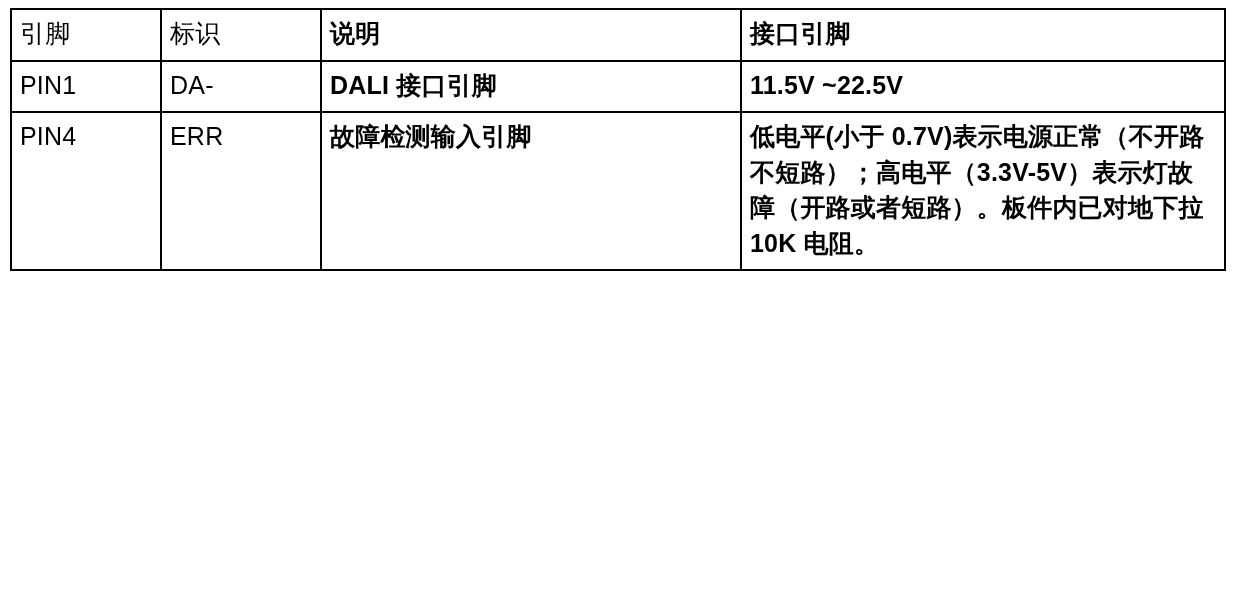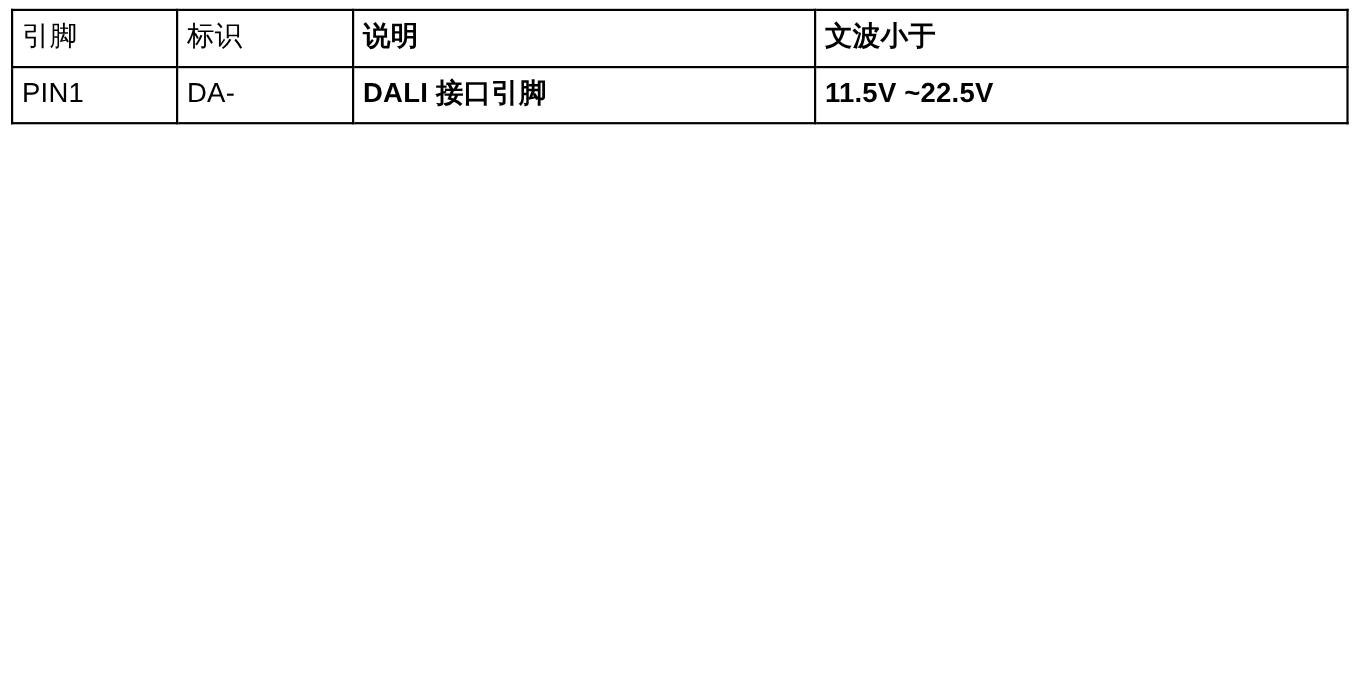--- a/index.html
+++ b/index.html
@@ -70,7 +70,7 @@
         <td class="cell-pin">引脚</td>
         <td class="cell-id">标识</td>
         <td class="cell-desc">说明</td>
-        <td class="cell-elec">文波小于</td>
+        <td class="cell-elec">接口引脚</td>
       </tr>
 
       <tr>

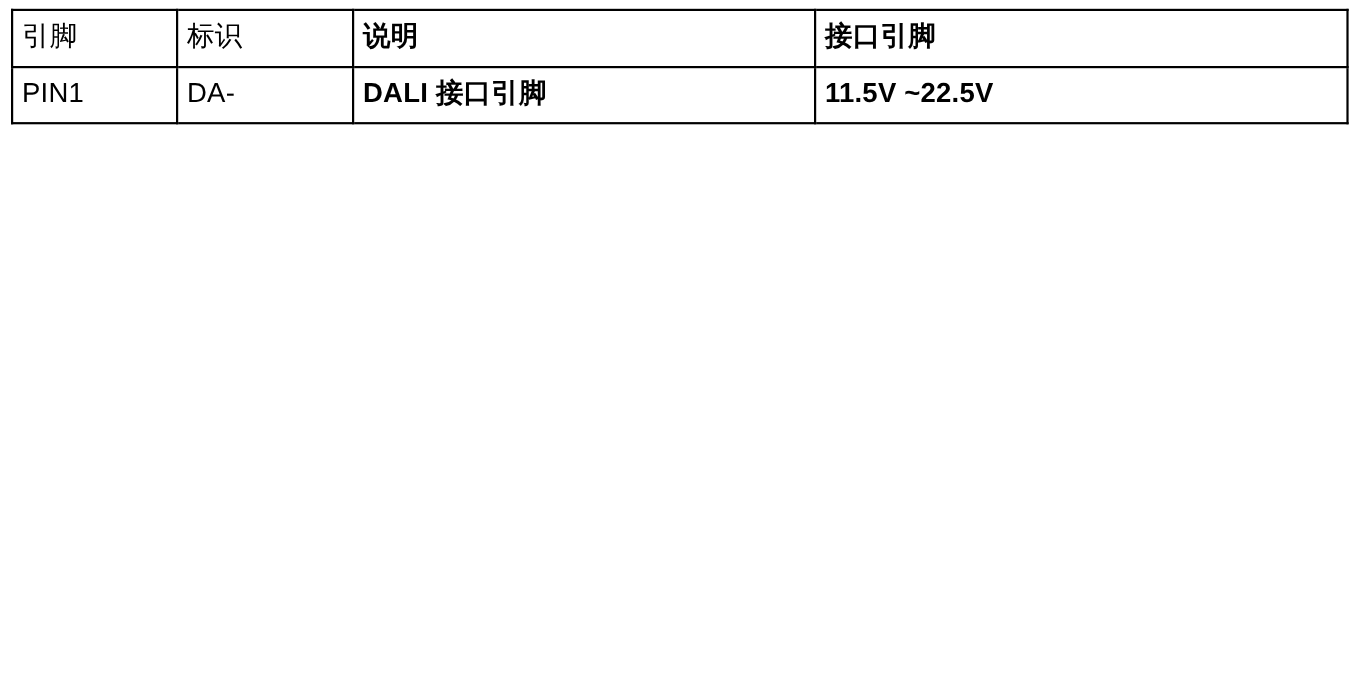--- a/index.html
+++ b/index.html
@@ -82,6 +82,12 @@
 
 
 
+      <tr>
+        <td class="cell-pin">PIN4</td>
+        <td class="cell-id">ERR</td>
+        <td class="cell-desc">故障检测输入引脚</td>
+        <td class="cell-elec tall-text">低电平(小于 0.7V)表示电源正常（不开路不短路）；高电平（3.3V-5V）表示灯故障（开路或者短路）。板件内已对地下拉 10K 电阻。</td>
+      </tr>
 
 
     </tbody>

